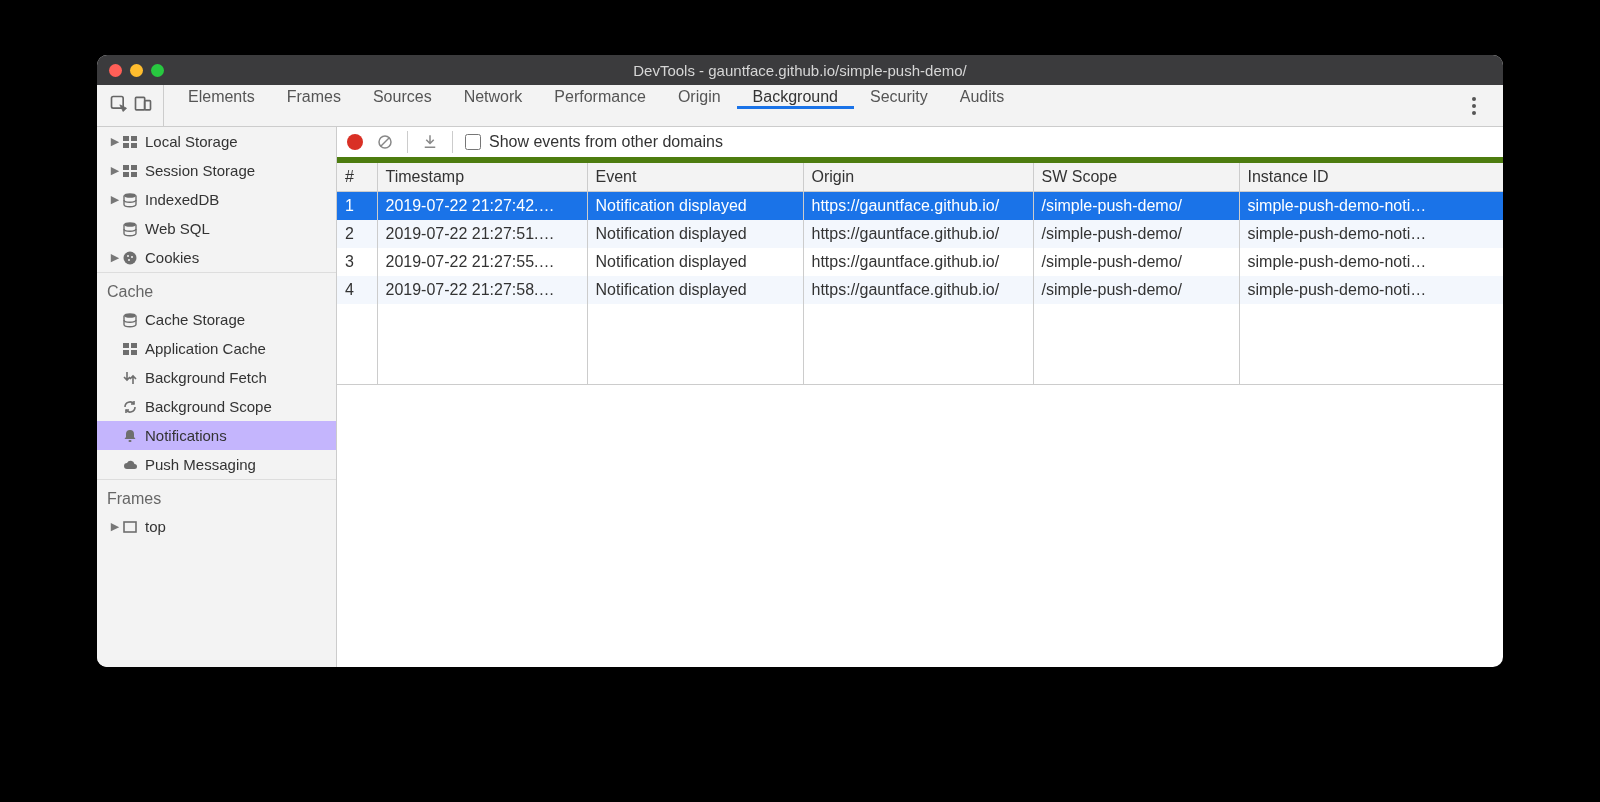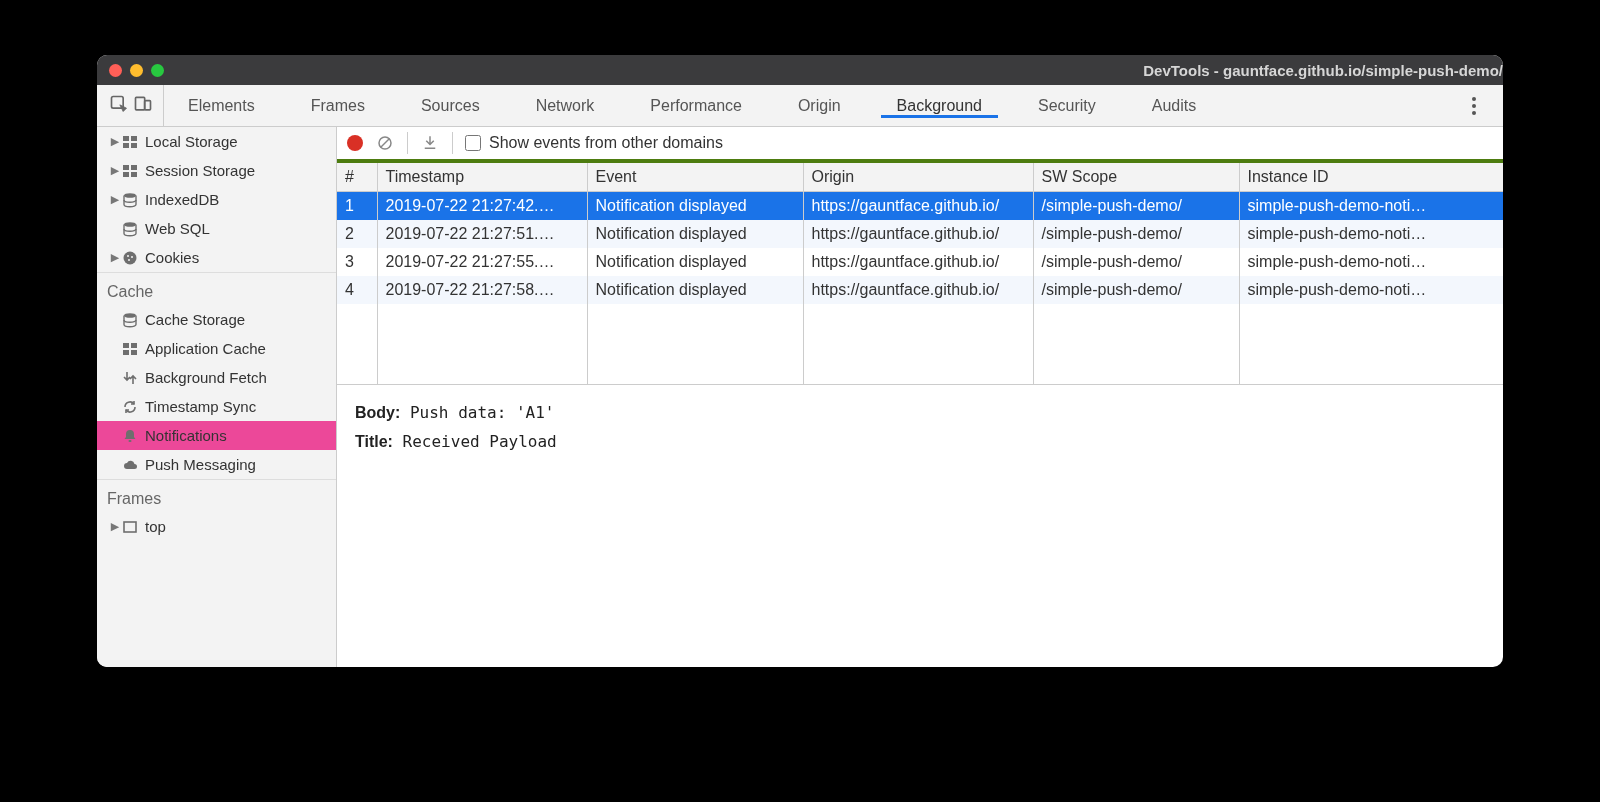--- a/index.html
+++ b/index.html
@@ -39,8 +39,8 @@
   .tl-min { background:#ffbd2e; }
   .tl-max { background:#28c840; }
   .titlebar-title {
-    position:absolute; left:0; right:0; text-align:right;
-    color:#d6d6d6; font-size:15px; font-weight:700;
+    position:absolute; left:0; right:0; text-align:center;
+    color:#d6d6d6; font-size:15px; font-weight:400;
   }
   .tabbar {
     height:42px;

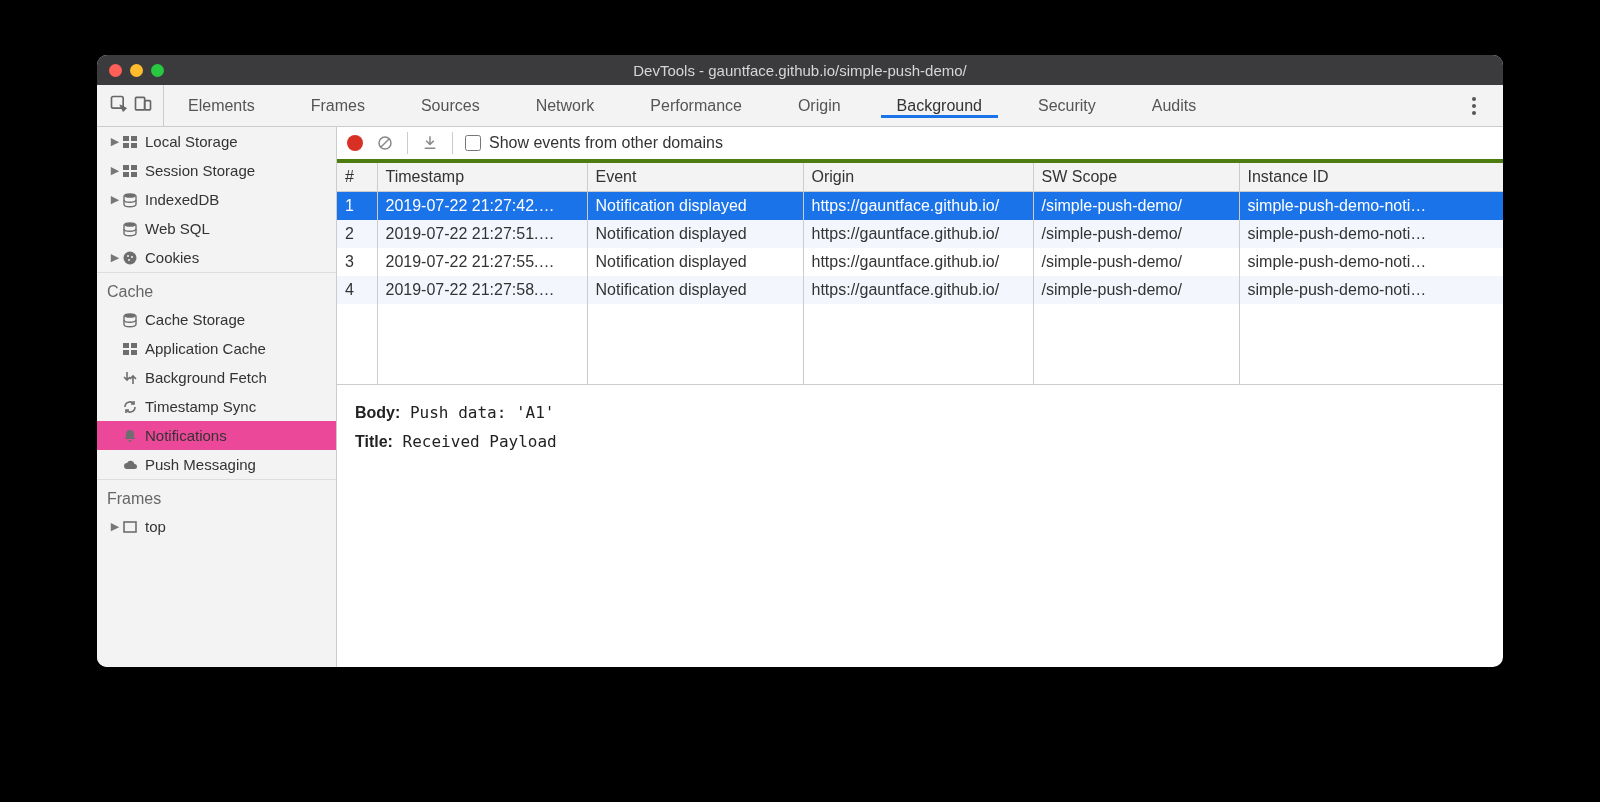--- a/index.html
+++ b/index.html
@@ -52,7 +52,7 @@
   }
   .tabbar-left { display:flex; align-items:center; gap:4px; padding:0 10px 0 6px; border-right:1px solid #ccc; height:100%; }
   .tabbar-left svg { width:20px; height:20px; stroke:#666; fill:none; }
-  .devtabs { display:flex; align-items:center; height:100%; margin-left:8px;gap:24px; }
+  .devtabs { display:flex; align-items:flex-start; height:100%; margin-left:8px; }
   .devtab {
     padding: 0 16px;
     display:flex; align-items:center;

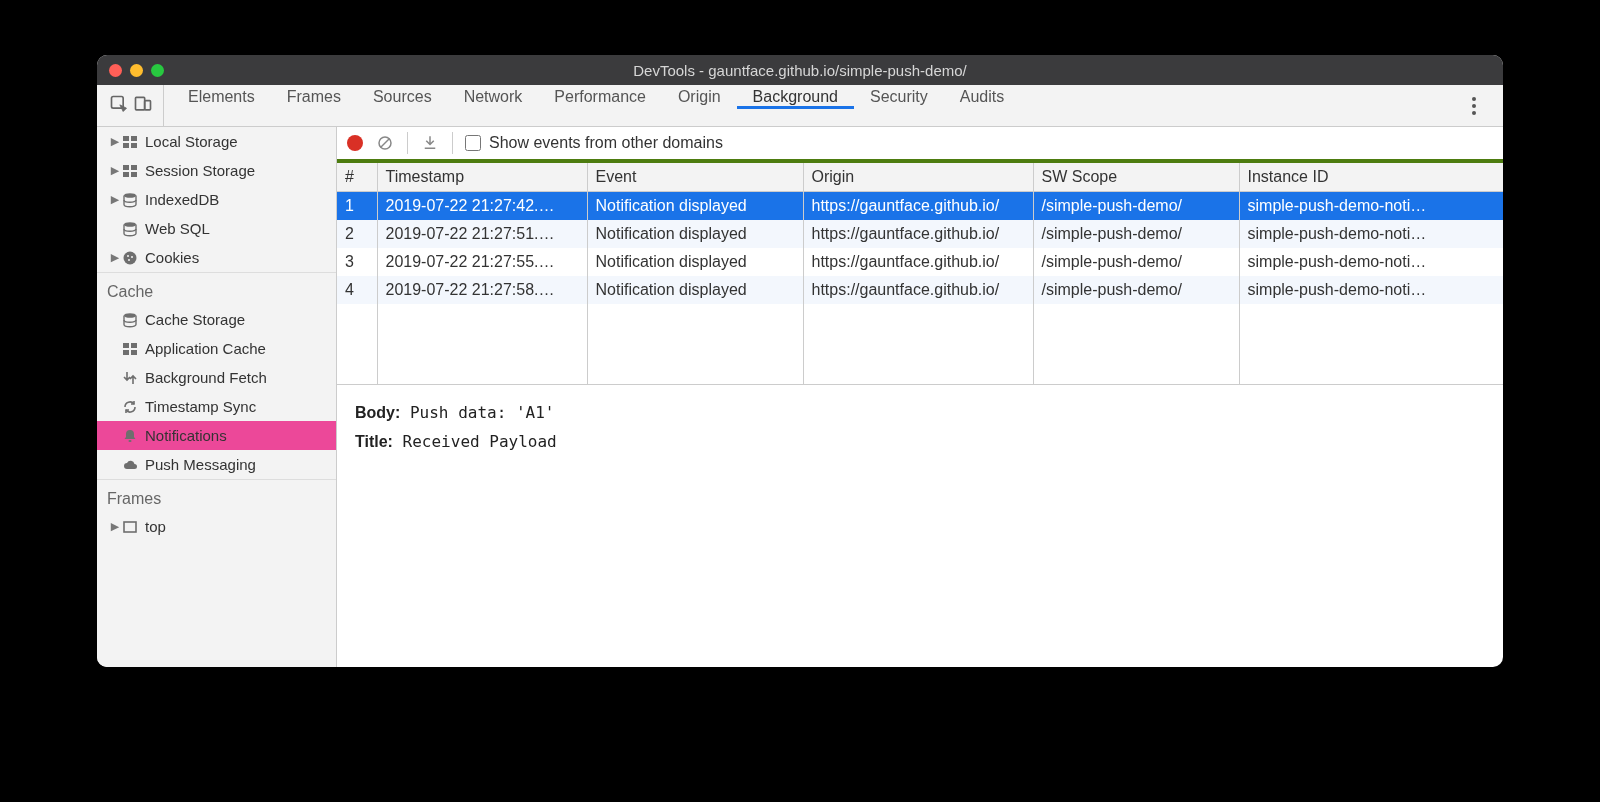--- a/index.html
+++ b/index.html
@@ -94,7 +94,7 @@
   .main { flex:1; display:flex; flex-direction:column; min-width:0;}
   .toolbar {
     height:36px;
-    border-bottom:4px solid #4d7c0f;
+    border-bottom:6px solid #4d7c0f;
     display:flex; align-items:center;
     padding:0 10px; gap:12px;
   }

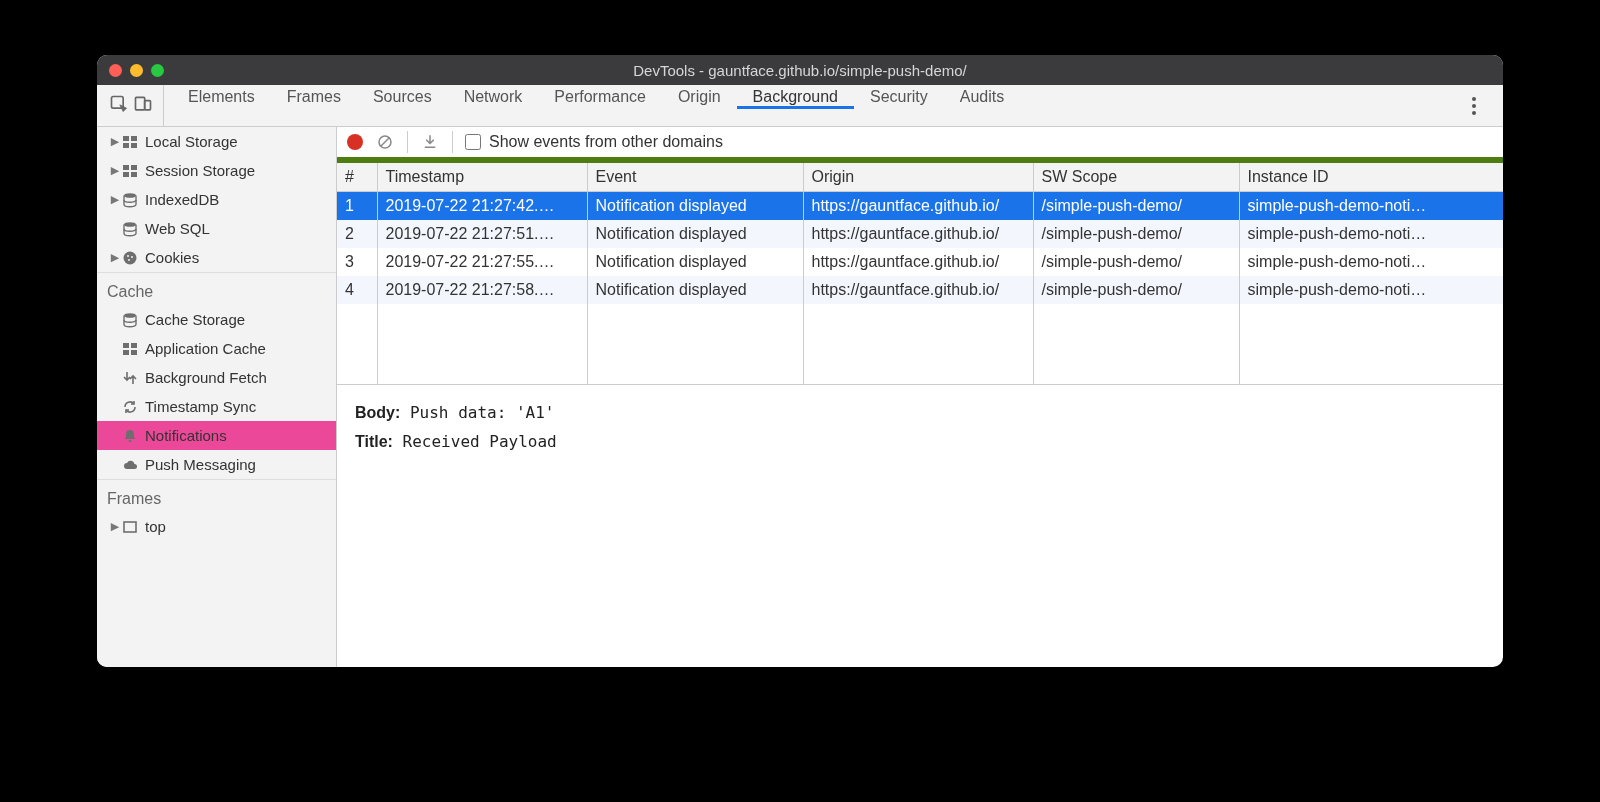--- a/index.html
+++ b/index.html
@@ -287,7 +287,7 @@
                 <path d="M12 2 v3 h-3 M4 14 v-3 h3" fill="none" stroke="#6e6e6e" stroke-width="1.6"></path>
               </svg>
             </span>
-            <span>Timestamp Sync</span>
+            <span>Background Scope</span>
           </div>
           <div class="side-item selected noarrow">
             <span class="arrow">▶</span>

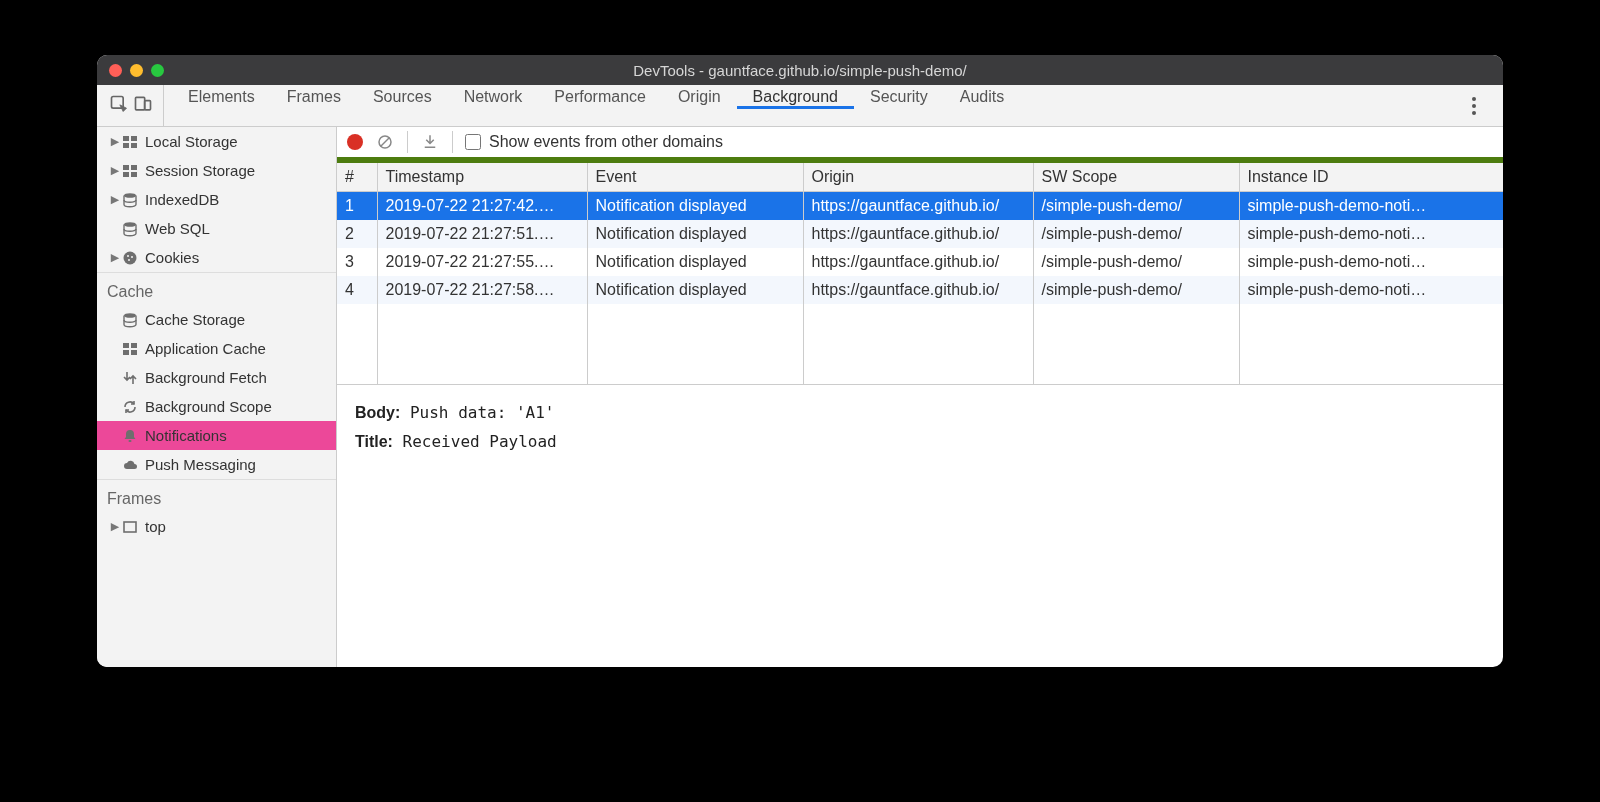--- a/index.html
+++ b/index.html
@@ -411,16 +411,6 @@
         </table>
       </div>
 
-      <div class="details">
-        <div>
-          <span class="lbl">Body:</span>
-          <span>Push data: 'A1'</span>
-        </div>
-        <div>
-          <span class="lbl">Title:</span>
-          <span>Received Payload</span>
-        </div>
-      </div>
     </div>
   </div>
 </div>

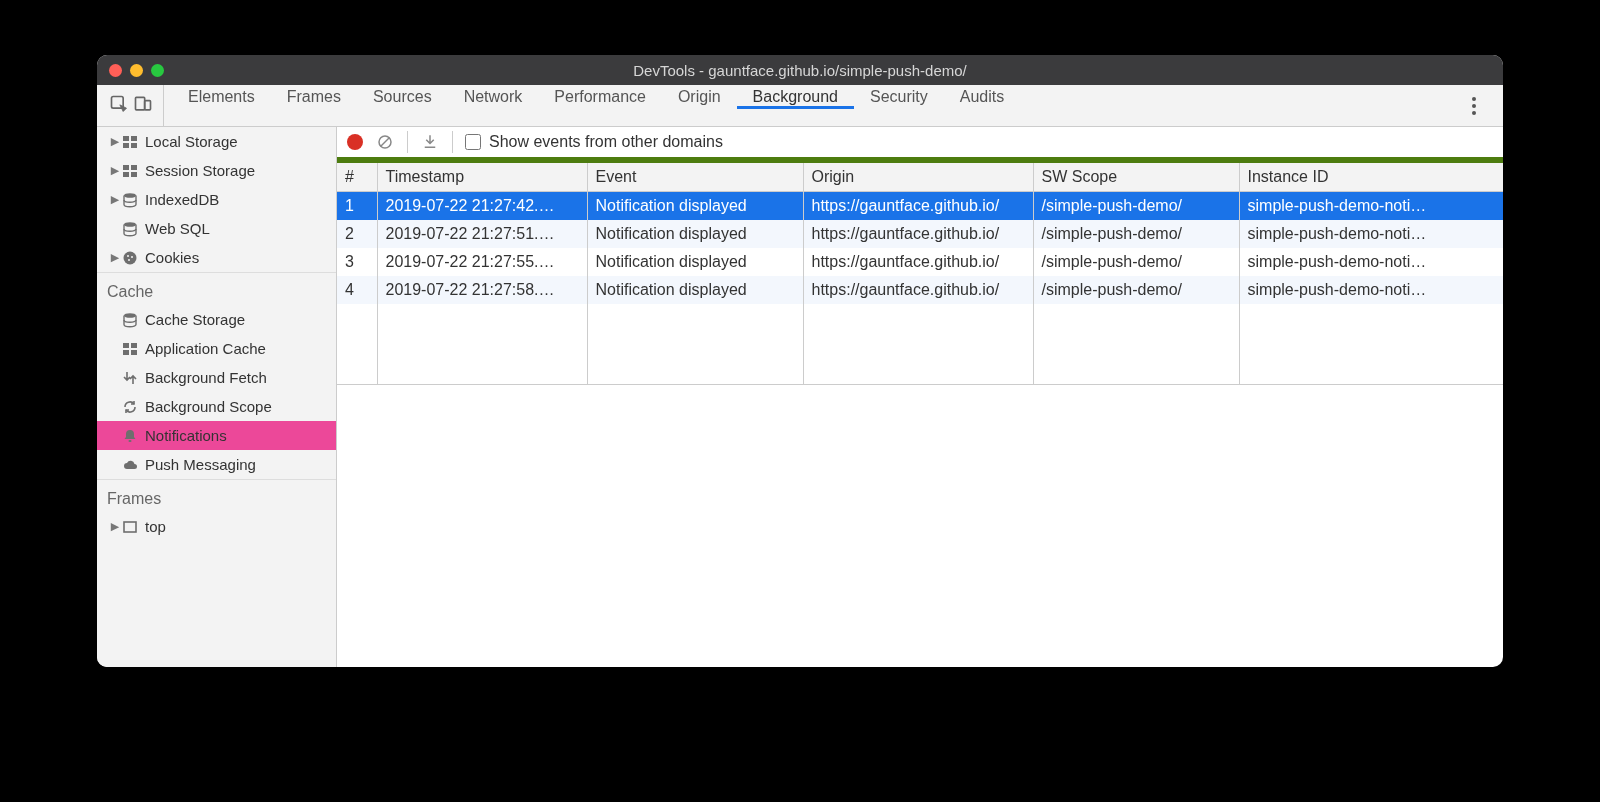--- a/index.html
+++ b/index.html
@@ -80,7 +80,7 @@
     color:#333;
     cursor:pointer;
   }
-  .side-item.selected { background:#ec4899; }
+  .side-item.selected { background:#c4b5fd; }
   .side-item .arrow { width:12px; color:#777; font-size:11px; display:inline-block; text-align:center;}
   .side-item .icon { width:18px; height:18px; margin-right:6px; display:flex; align-items:center; justify-content:center;}
   .side-item .icon svg { width:16px; height:16px; fill:#6e6e6e; }

